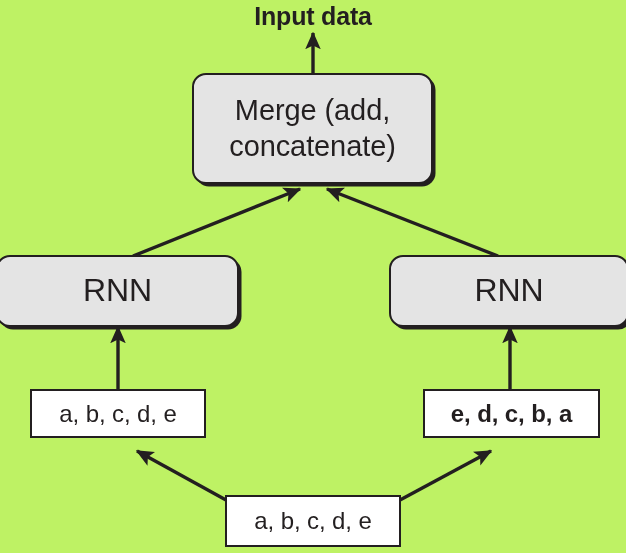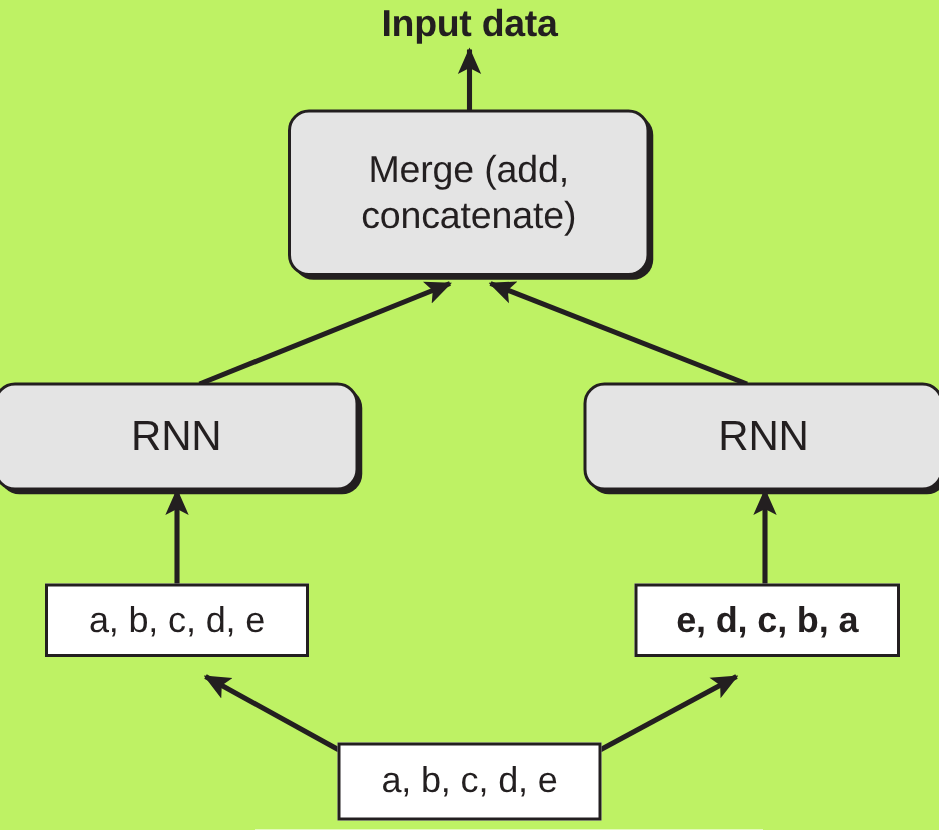--- a/index.html
+++ b/index.html
@@ -61,7 +61,7 @@
     left: 192px;  top: 73px;
     width: 241px; height: 111px;
   }
-  #node-merge .label { font-size: 25px; }
+  #node-merge .label { font-size: 29px; }
 
   #node-rnn-left {
     left: -4px;  top: 255px;

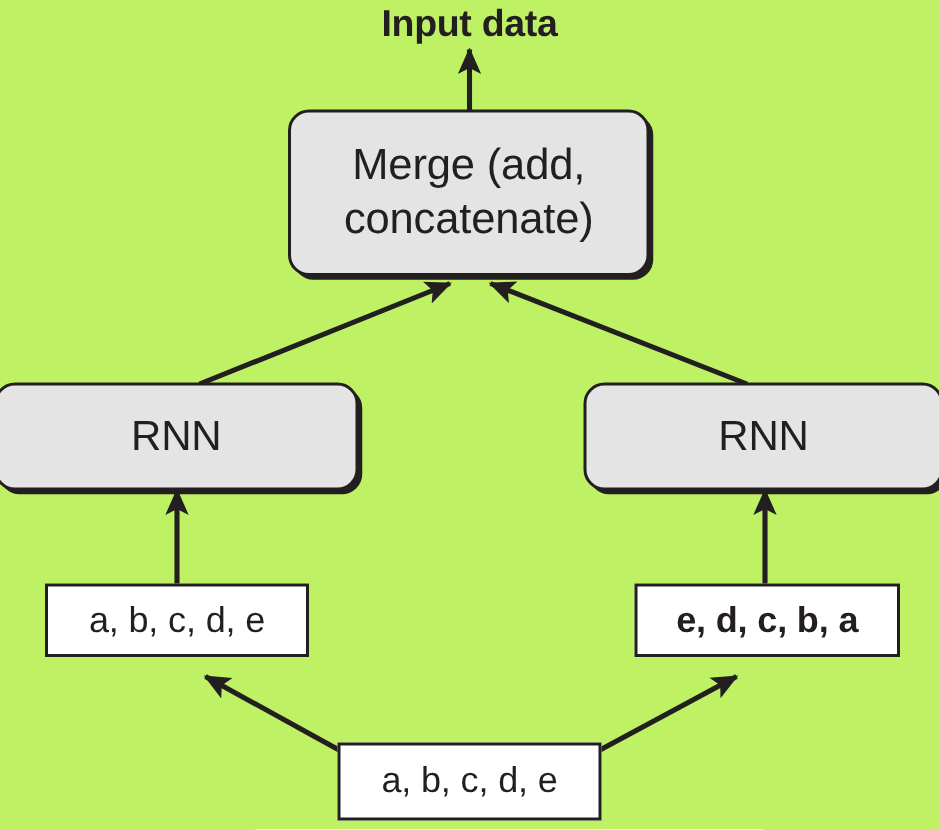--- a/index.html
+++ b/index.html
@@ -72,7 +72,7 @@
     width: 240px; height: 72px;
   }
   #node-rnn-left .label,
-  #node-rnn-right .label { font-size: 28px; }
+  #node-rnn-right .label { font-size: 32px; }
 
   #node-seq-left {
     left: 30px;  top: 389px;

